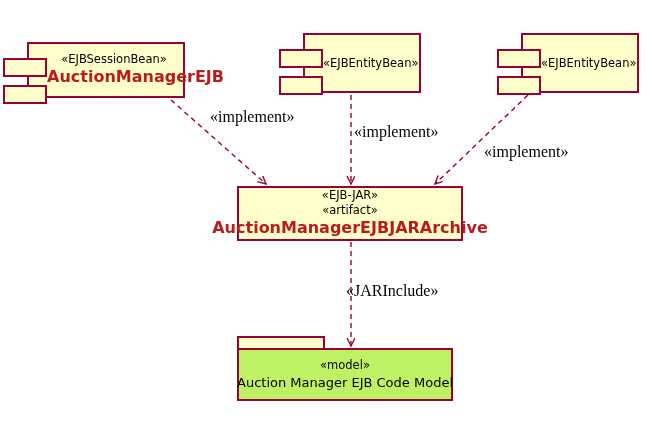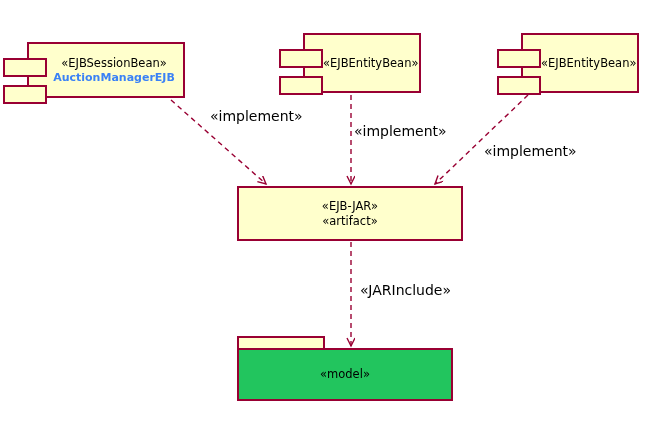--- a/index.html
+++ b/index.html
@@ -52,9 +52,9 @@
   }
   .cname {
     display: block;
-    font-size: 11px;
+    font-size: 16px;
     font-weight: bold;
-    color: #3b82f6;
+    color: #b91c1c;
     white-space: nowrap;
   }
   

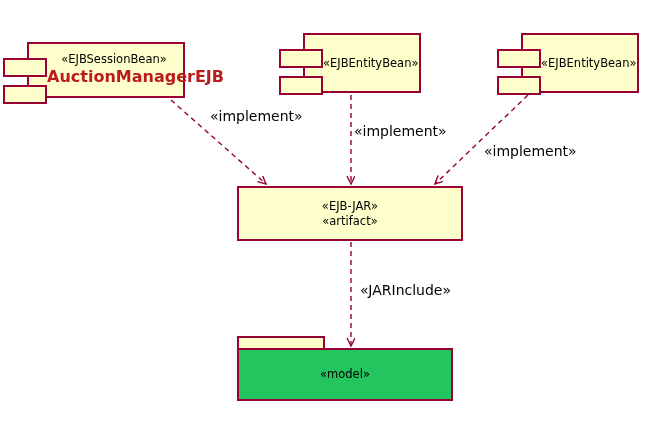--- a/index.html
+++ b/index.html
@@ -114,9 +114,10 @@
   
   .edge-label {
     position: absolute;
-    font-size: 14px;
+    font-size: 16px;
     color: #000000;
     white-space: nowrap;
+    font-family: Liberation Serif, serif;
   }
 </style>
 </head>

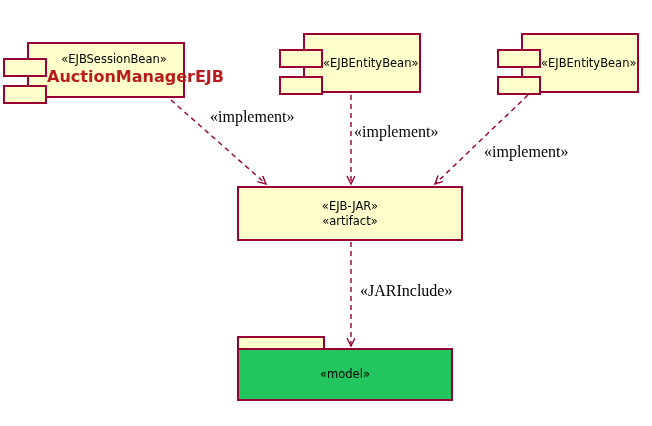--- a/index.html
+++ b/index.html
@@ -169,6 +169,7 @@
   <div class="artifact" style="left:237px; top:186px; width:226px; height:55px;">
     <span class="stereo">«EJB-JAR»</span>
     <span class="stereo">«artifact»</span>
+    <span class="cname">AuctionManagerEJBJARArchive</span>
   </div>
 
   <div class="package" style="left:237px; top:336px; width:216px; height:65px;">

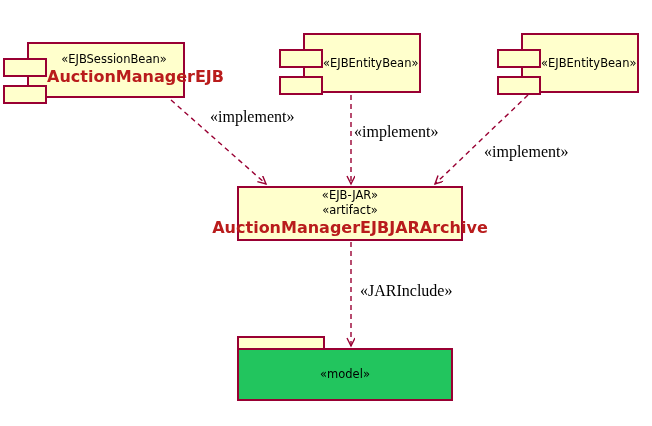--- a/index.html
+++ b/index.html
@@ -185,7 +185,7 @@
 
   <div class="edge-label" style="left:484px; top:143px;">«implement»</div>
 
-  <div class="edge-label" style="left:360px; top:282px;">«JARInclude»</div>
+  <div class="edge-label" style="left:346px; top:282px;">«JARInclude»</div>
 
 </div>
 

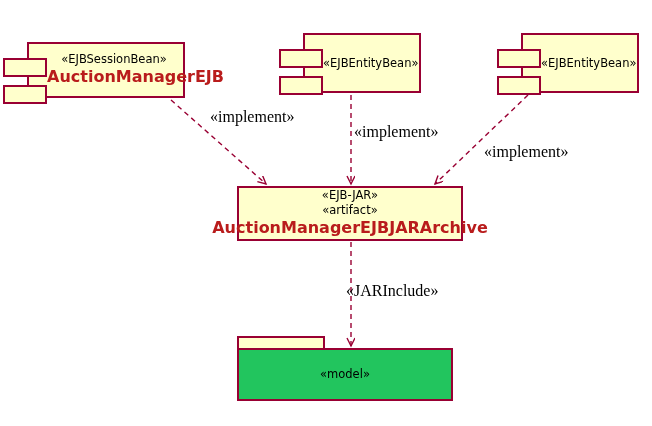--- a/index.html
+++ b/index.html
@@ -96,7 +96,7 @@
   .package .pbody {
     position: absolute;
     box-sizing: border-box;
-    background: #22c55e;
+    background: #bef264;
     border: 2px solid #990033;
     display: flex;
     flex-direction: column;

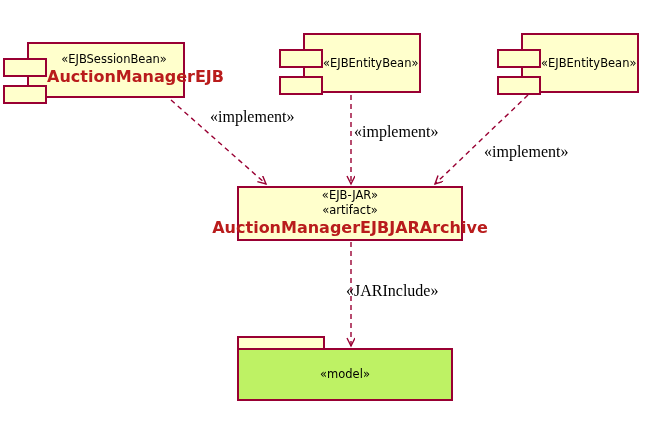--- a/index.html
+++ b/index.html
@@ -176,6 +176,7 @@
     <div class="tab" style="left:0; top:0; width:88px; height:14px;"></div>
     <div class="pbody" style="left:0; top:12px; width:216px; height:53px;">
       <span class="stereo">«model»</span>
+      <span class="mname">Auction Manager EJB Code Model</span>
     </div>
   </div>
 

